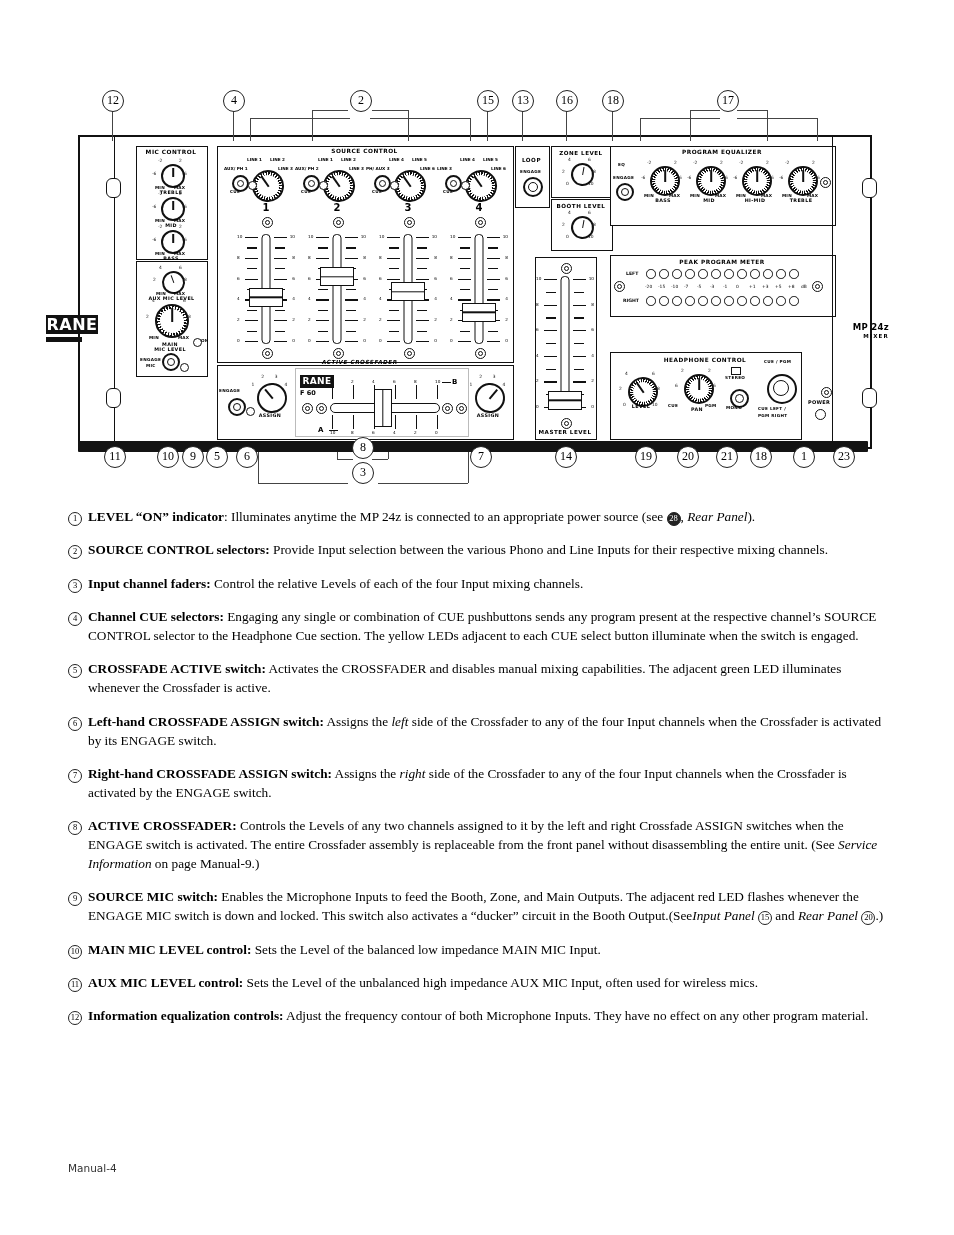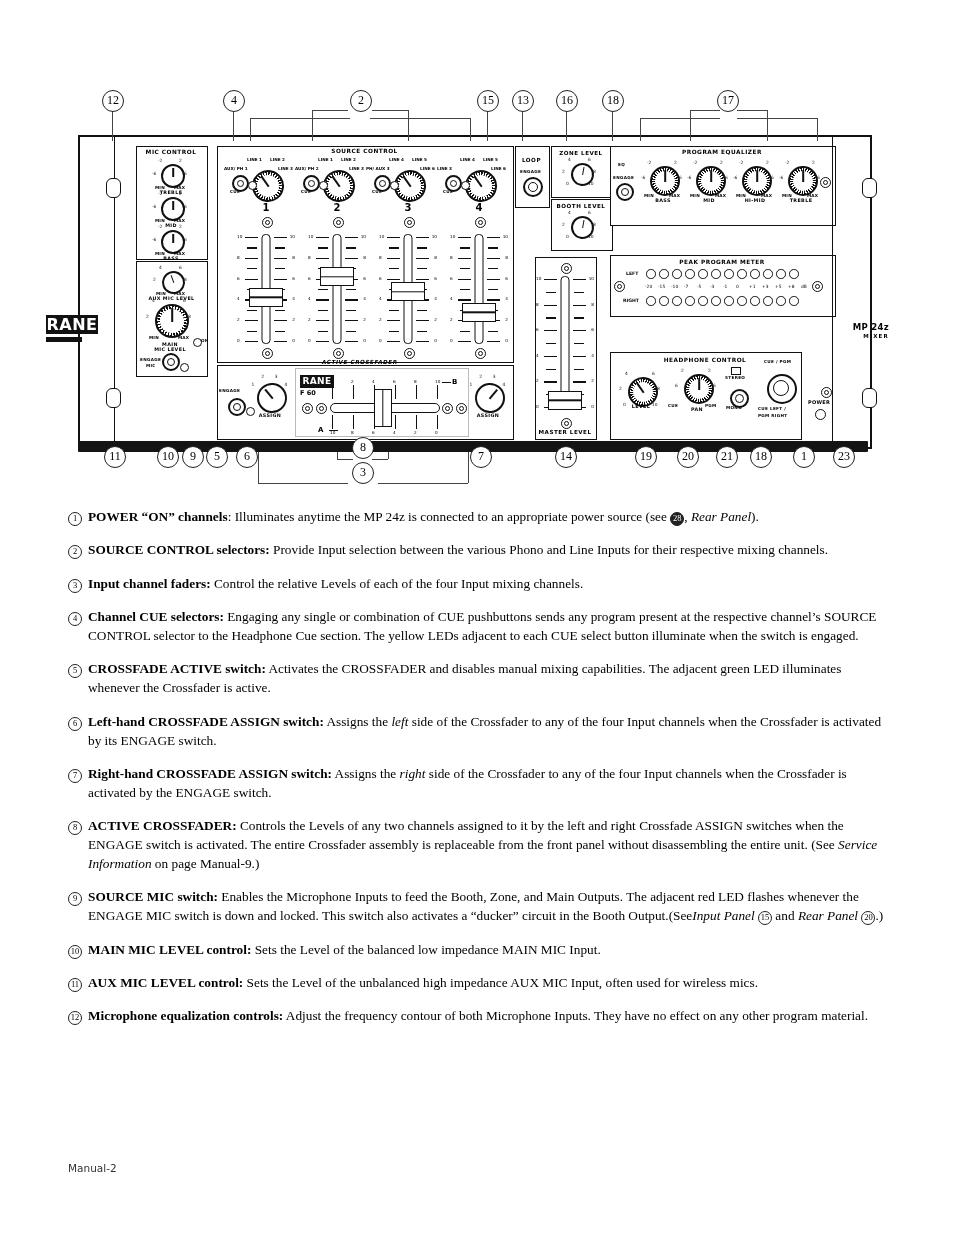--- a/index.html
+++ b/index.html
@@ -696,7 +696,7 @@
   <div class="desc" id="desc-layer">
       <div class="item">
         <div class="inum"><span class="circnum">1</span></div>
-        <div class="ibody"><b>POWER “ON” channels</b>: Illuminates anytime the MP 24z is connected to an appropriate power source (see <span class="circnum filled">28</span>, <i>Rear Panel</i>).</div>
+        <div class="ibody"><b>LEVEL “ON” indicator</b>: Illuminates anytime the MP 24z is connected to an appropriate power source (see <span class="circnum filled">28</span>, <i>Rear Panel</i>).</div>
       </div>
       <div class="item">
         <div class="inum"><span class="circnum">2</span></div>

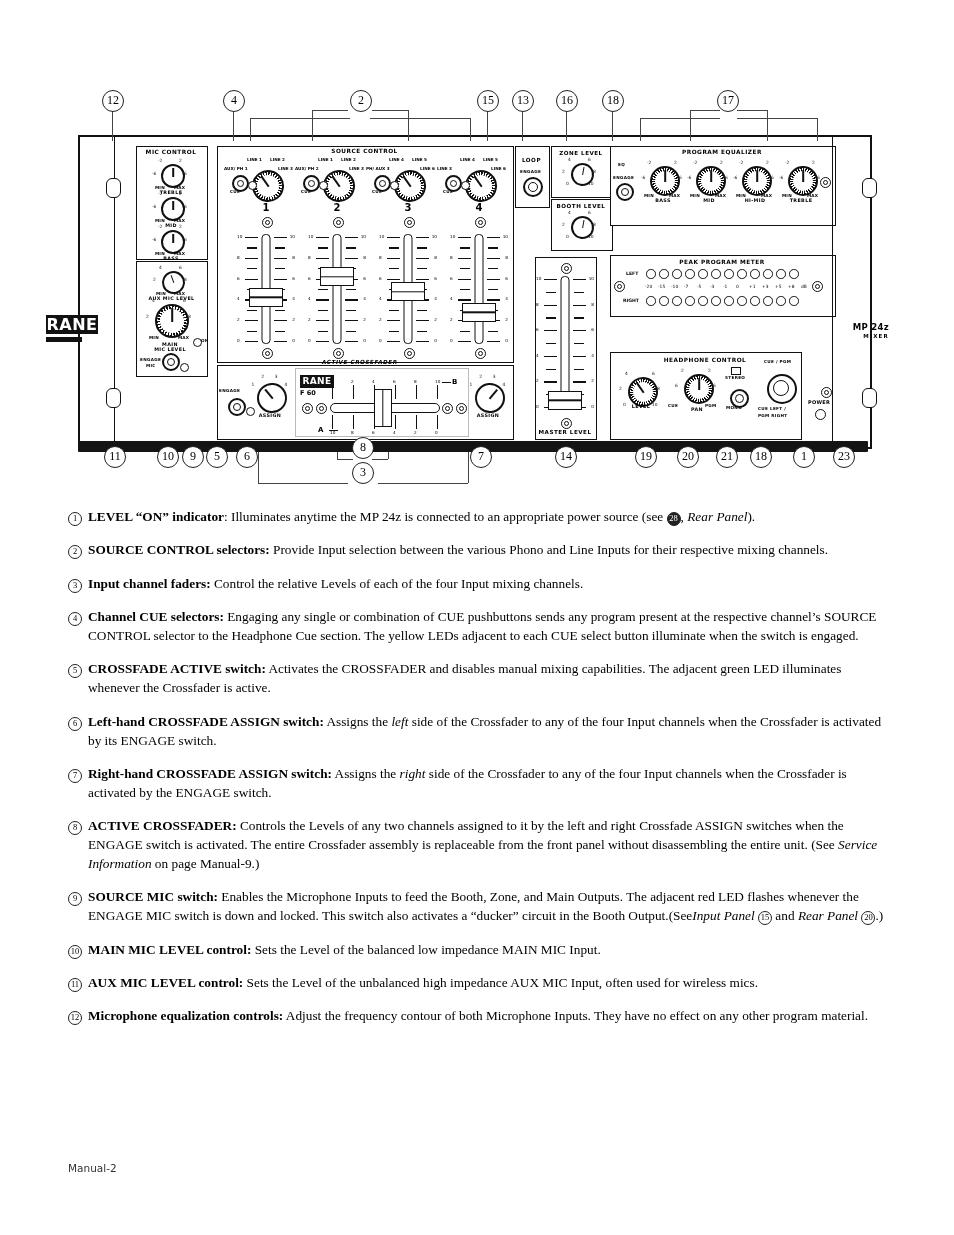--- a/index.html
+++ b/index.html
@@ -740,7 +740,7 @@
       </div>
       <div class="item">
         <div class="inum"><span class="circnum">12</span></div>
-        <div class="ibody"><b>Microphone equalization controls:</b> Adjust the frequency contour of both Microphone Inputs. They have no effect on any other program material.</div>
+        <div class="ibody"><b>Information equalization controls:</b> Adjust the frequency contour of both Microphone Inputs. They have no effect on any other program material.</div>
       </div>
     </div>
 

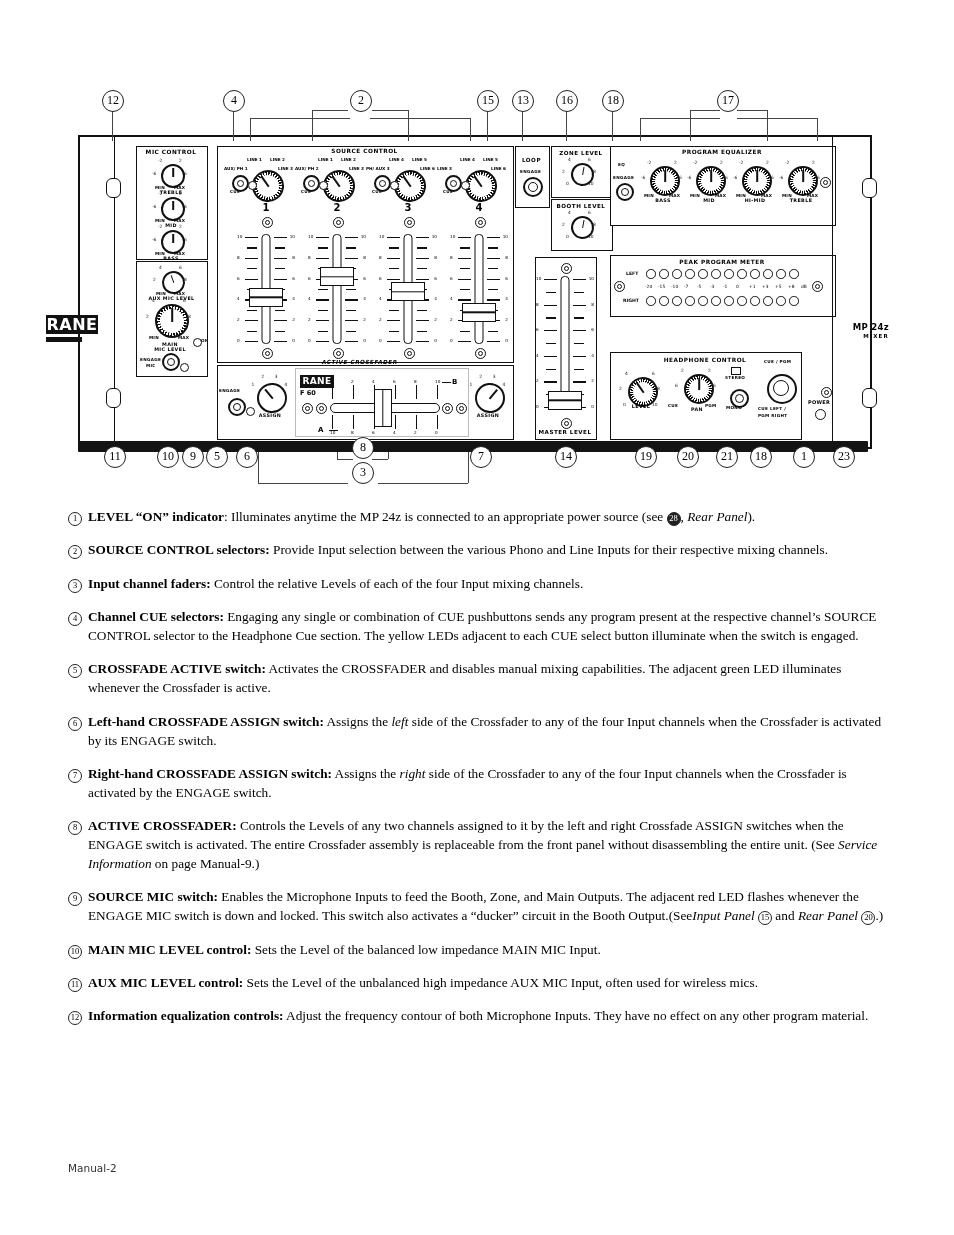--- a/index.html
+++ b/index.html
@@ -744,7 +744,7 @@
       </div>
     </div>
 
-  <div class="footer">Manual-2</div>
+  <div class="footer">Manual-4</div>
 </div>
 
 </body></html>

